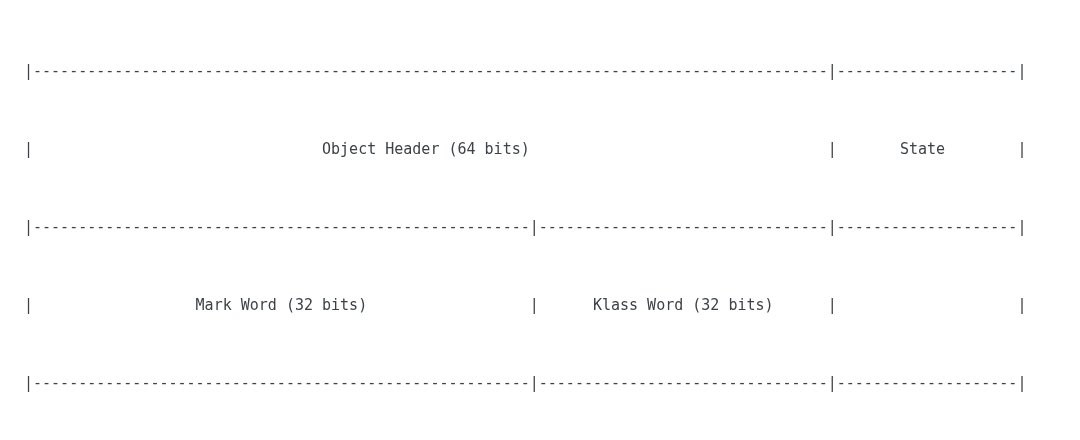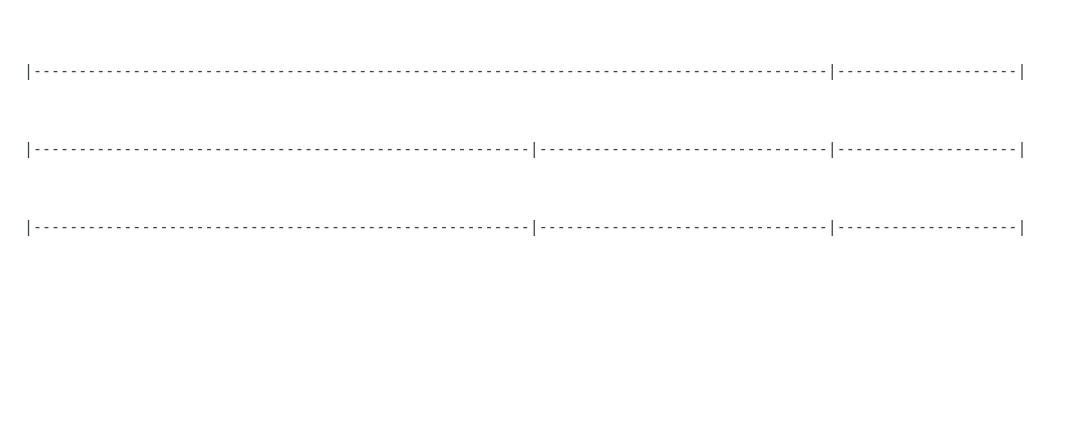--- a/index.html
+++ b/index.html
@@ -34,6 +34,7 @@
 <div class="figure">
   <div class="ascii">
     <div class="line">|----------------------------------------------------------------------------------------|--------------------|</div>
+    <div class="line">|                                Object Header (64 bits)                                 |       State        |</div>
     <div class="line">|-------------------------------------------------------|--------------------------------|--------------------|</div>
     <div class="line">|-------------------------------------------------------|--------------------------------|--------------------|</div>
     

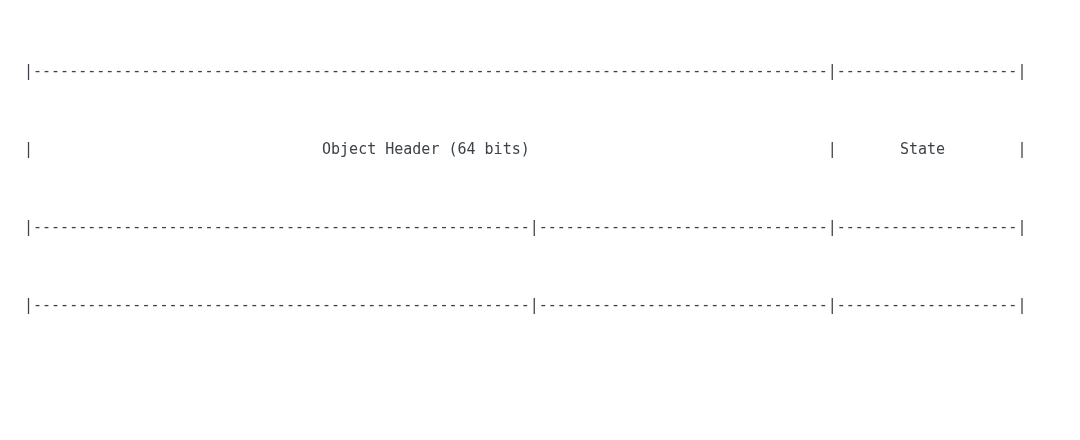--- a/index.html
+++ b/index.html
@@ -36,6 +36,7 @@
     <div class="line">|----------------------------------------------------------------------------------------|--------------------|</div>
     <div class="line">|                                Object Header (64 bits)                                 |       State        |</div>
     <div class="line">|-------------------------------------------------------|--------------------------------|--------------------|</div>
+    <div class="line">|                  Mark Word (32 bits)                  |      Klass Word (32 bits)      |                    |</div>
     <div class="line">|-------------------------------------------------------|--------------------------------|--------------------|</div>
     
     

